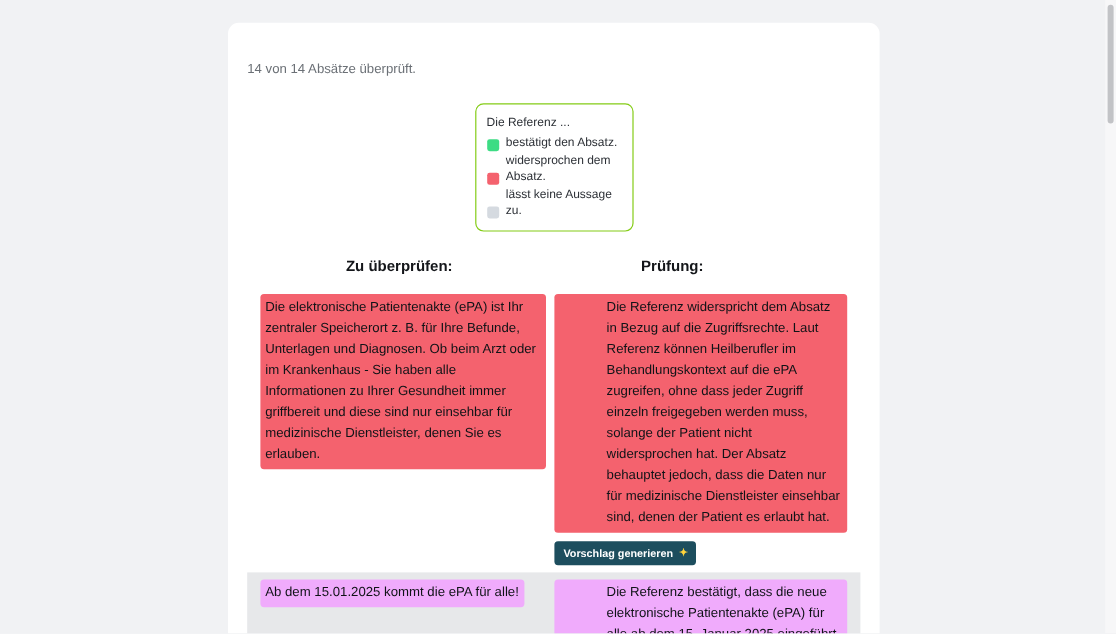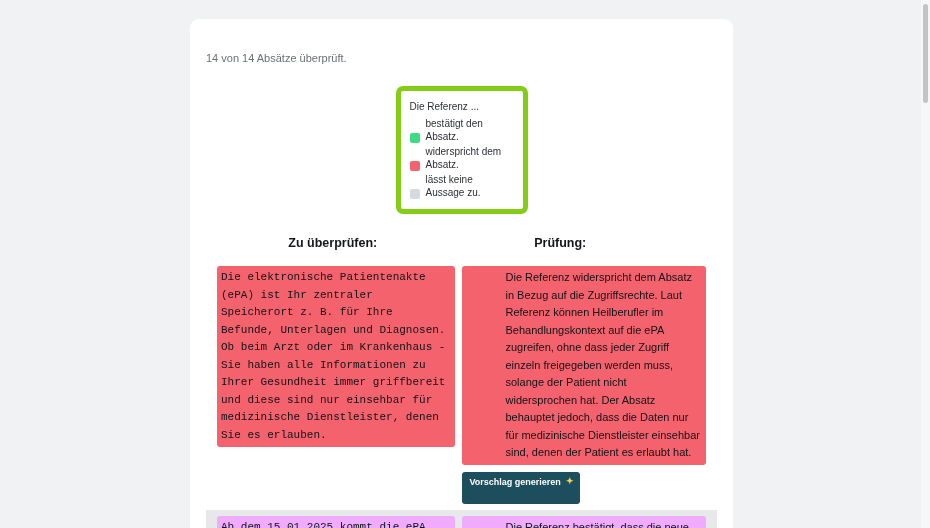--- a/index.html
+++ b/index.html
@@ -52,7 +52,7 @@
   }
   #legend {
     width: 132px;
-    border: 5px solid #84cc16;
+    border: 1px solid #84cc16;
     border-radius: 7px;
     background: #ffffff;
     padding: 9px 10px 10px 9px;

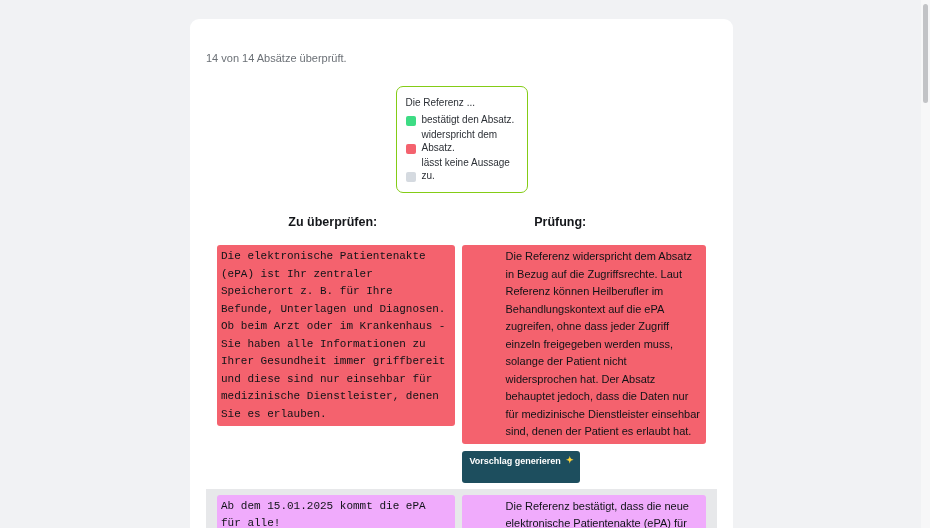--- a/index.html
+++ b/index.html
@@ -182,7 +182,7 @@
 
           <div class="legend-row">
             <span class="legend-swatch" style="background:#f4626e"></span>
-            <span class="legend-label">widerspricht dem Absatz.</span>
+            <span class="legend-label">widersprochen dem Absatz.</span>
           </div>
 
           <div class="legend-row">

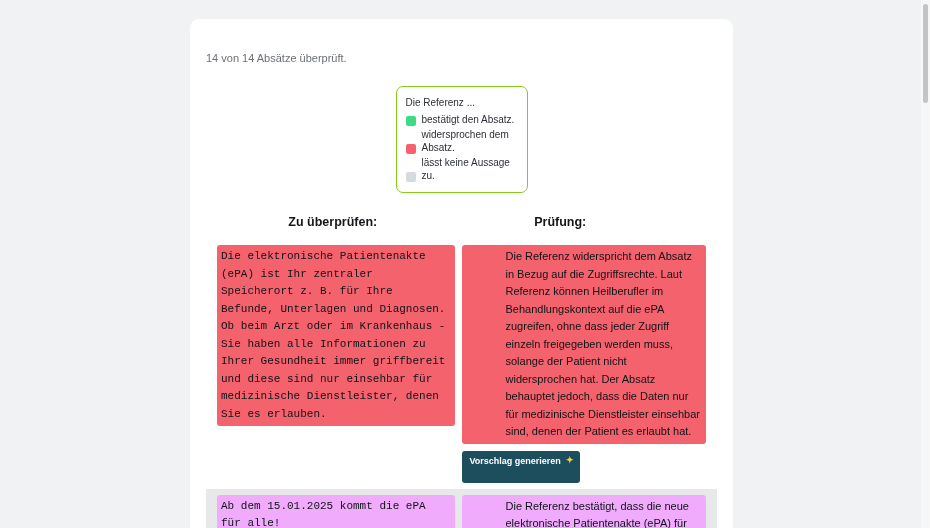--- a/index.html
+++ b/index.html
@@ -108,7 +108,7 @@
     width: 50%;
     box-sizing: border-box;
   }
-  .cell.left { padding-right: 7px; font-family: Liberation Mono, monospace; }
+  .cell.left { padding-right: 7px; }
   .cell.right { padding-left: 0px; }
   .chunk {
     display: inline-block;

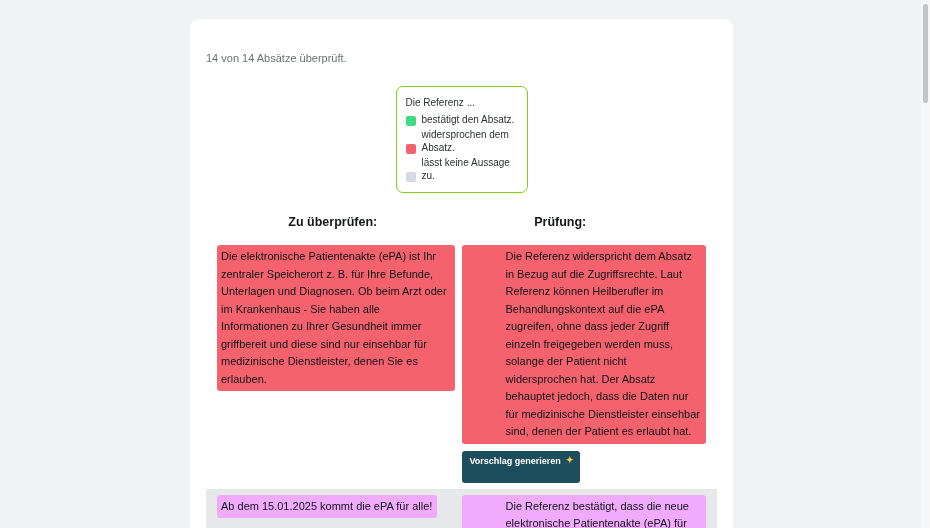--- a/index.html
+++ b/index.html
@@ -131,7 +131,7 @@
     color: #ffffff;
     font-size: 9px;
     font-weight: bold;
-    padding: 5px 7px 17px 8px;
+    padding: 5px 7px 5px 8px;
     border: none;
     border-radius: 3px;
     cursor: pointer;

